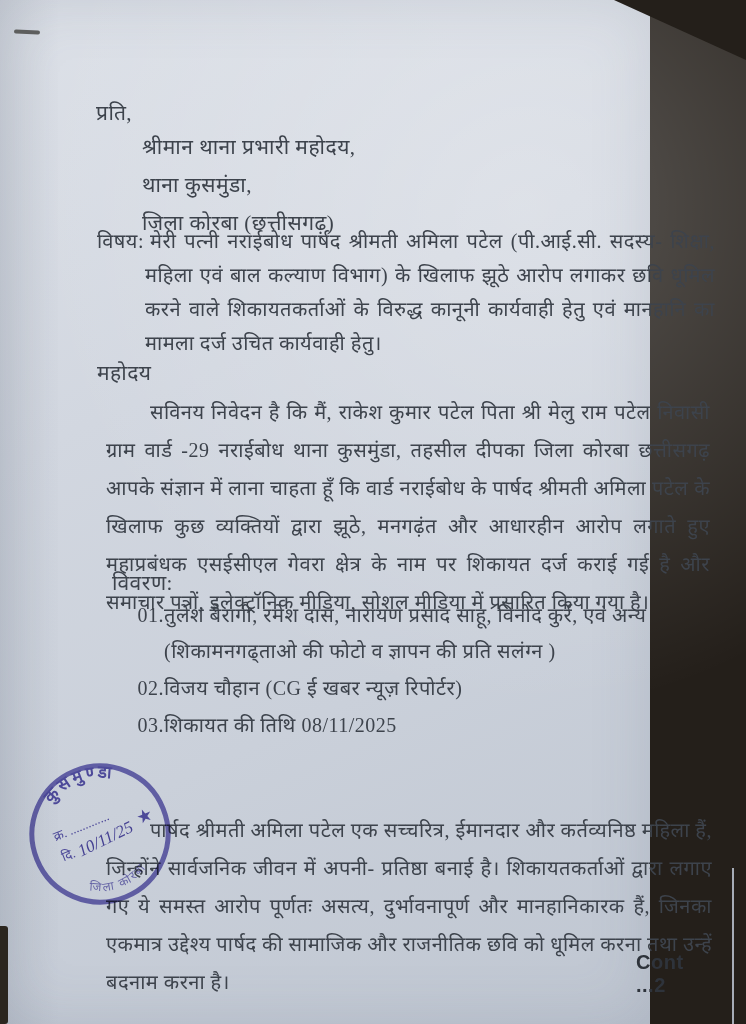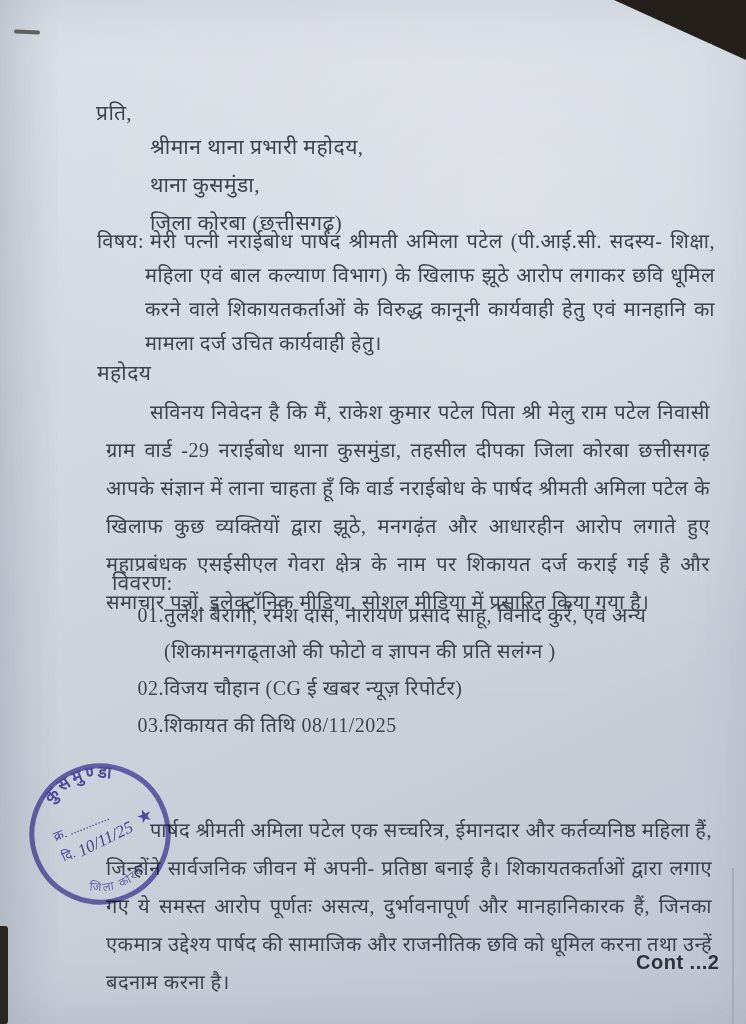--- a/index.html
+++ b/index.html
@@ -9,7 +9,7 @@
     font-family:"Liberation Serif","DejaVu Sans",sans-serif;
   }
   .paper{
-    position:absolute;left:0;top:0;width:746px;height:1024px;
+    position:absolute;left:0;top:0;width:650px;height:1024px;
     background:linear-gradient(155deg,#dde1e8 0%,#d2d7e0 35%,#cad0da 65%,#bfc6d1 100%);
     box-shadow:inset 0 0 60px rgba(90,100,120,.18);
   }

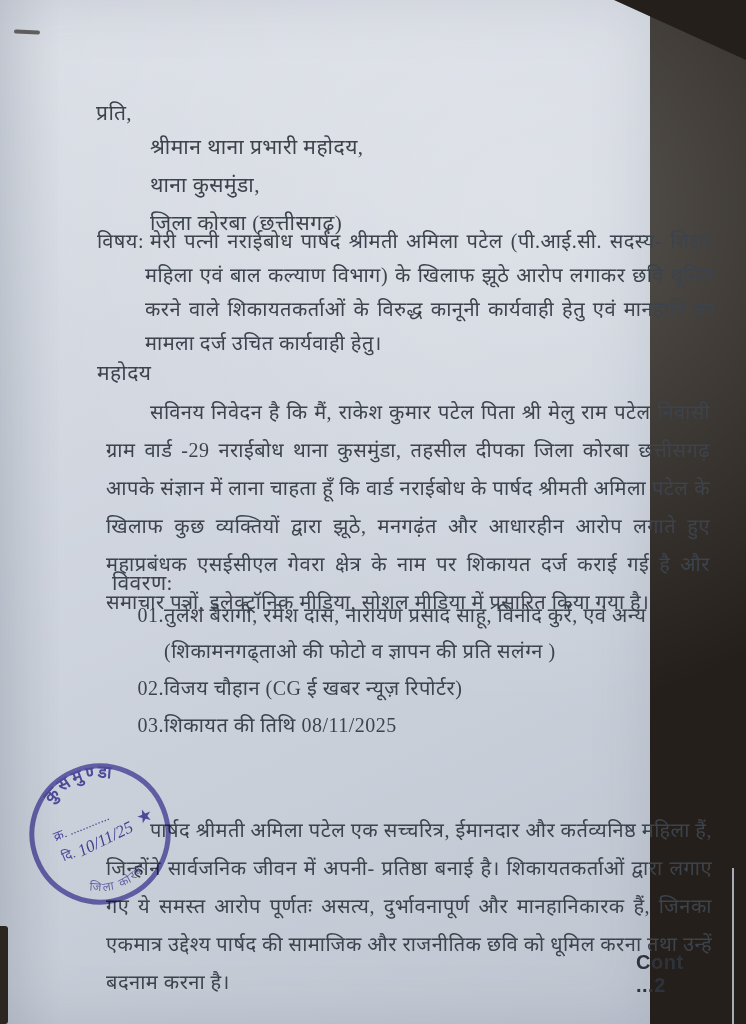--- a/index.html
+++ b/index.html
@@ -20,7 +20,7 @@
   }
   .abs{position:absolute;}
   .prati{left:96px;top:98px;font-size:21px;}
-  .addressee{left:142px;top:128px;font-size:21px;line-height:38px;margin-left:8px;}
+  .addressee{left:142px;top:128px;font-size:21px;line-height:38px;}
   .subject{left:97px;top:224px;width:618px;font-size:20px;line-height:34px;text-align:justify;}
   .subject .para{padding-left:48px;text-indent:-48px;margin:0;}
   .subject-label{padding-right:6px;margin-top:16px;}

